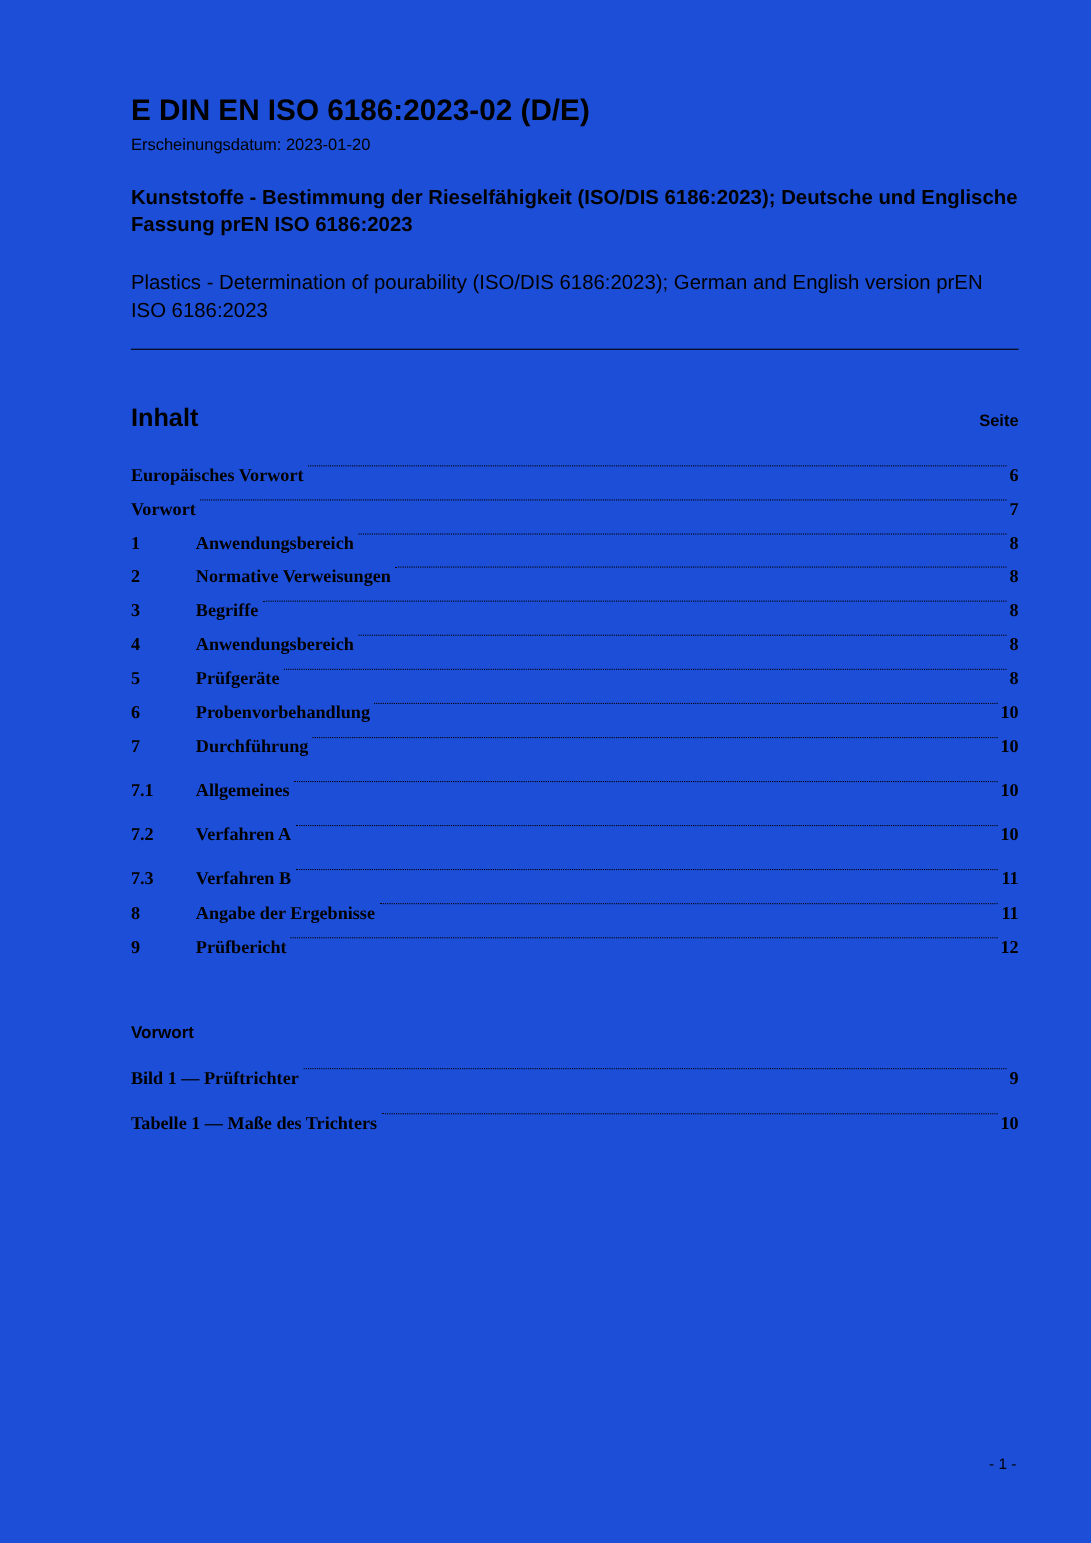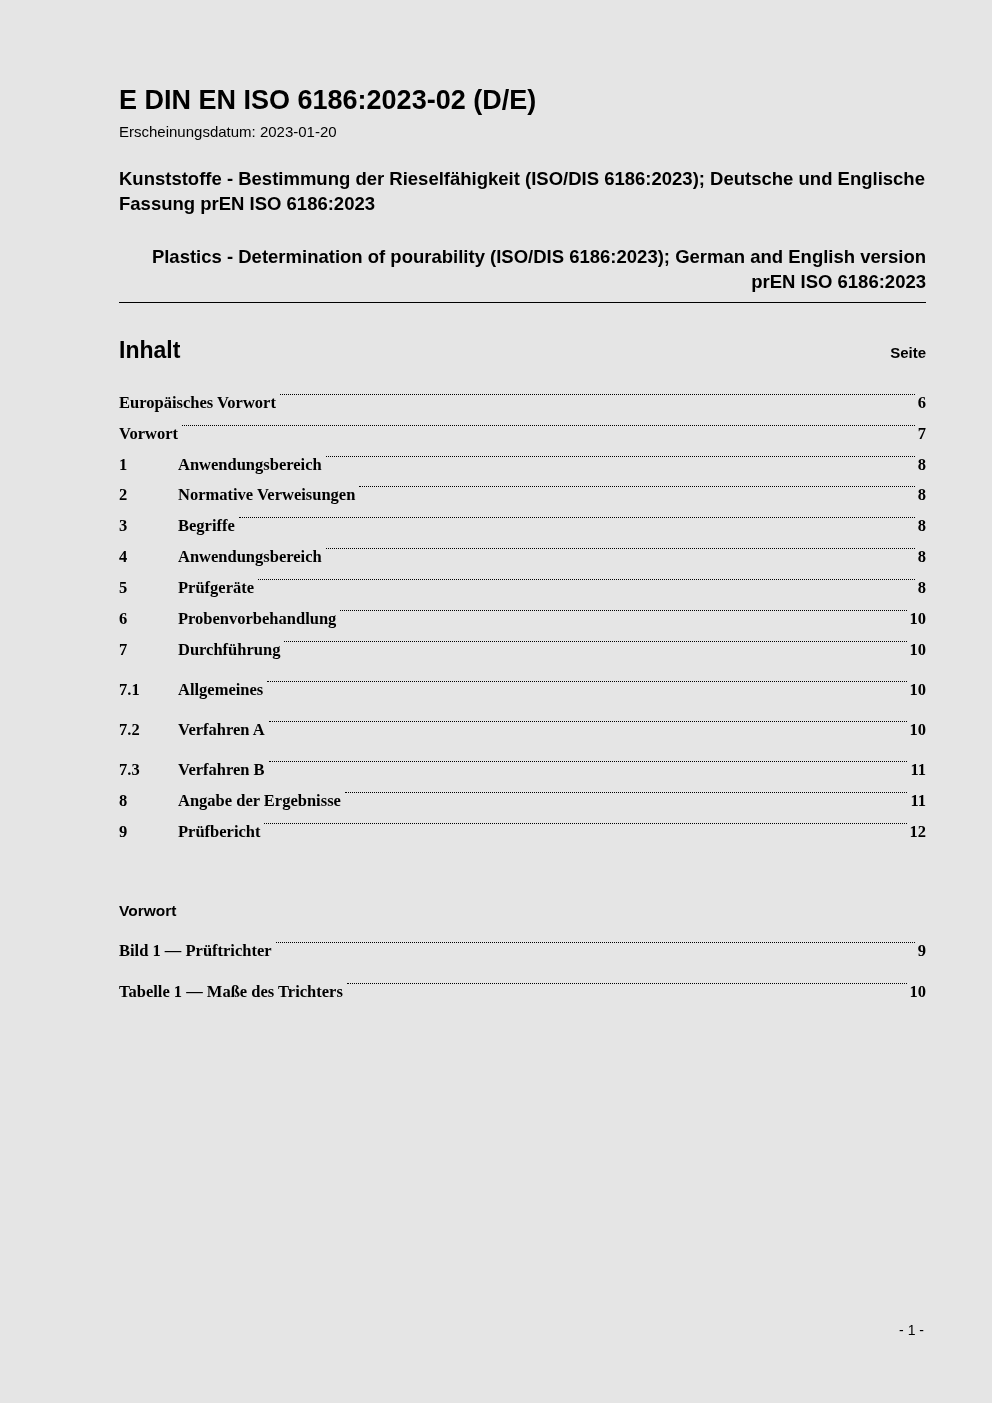--- a/index.html
+++ b/index.html
@@ -12,7 +12,7 @@
     width: 992px;
     height: 1403px;
     margin: 0 auto;
-    background: #e5e5e5;
+    background: #1d4ed8;
     color: #000000;
     font-family: "Liberation Sans", sans-serif;
     box-sizing: border-box;

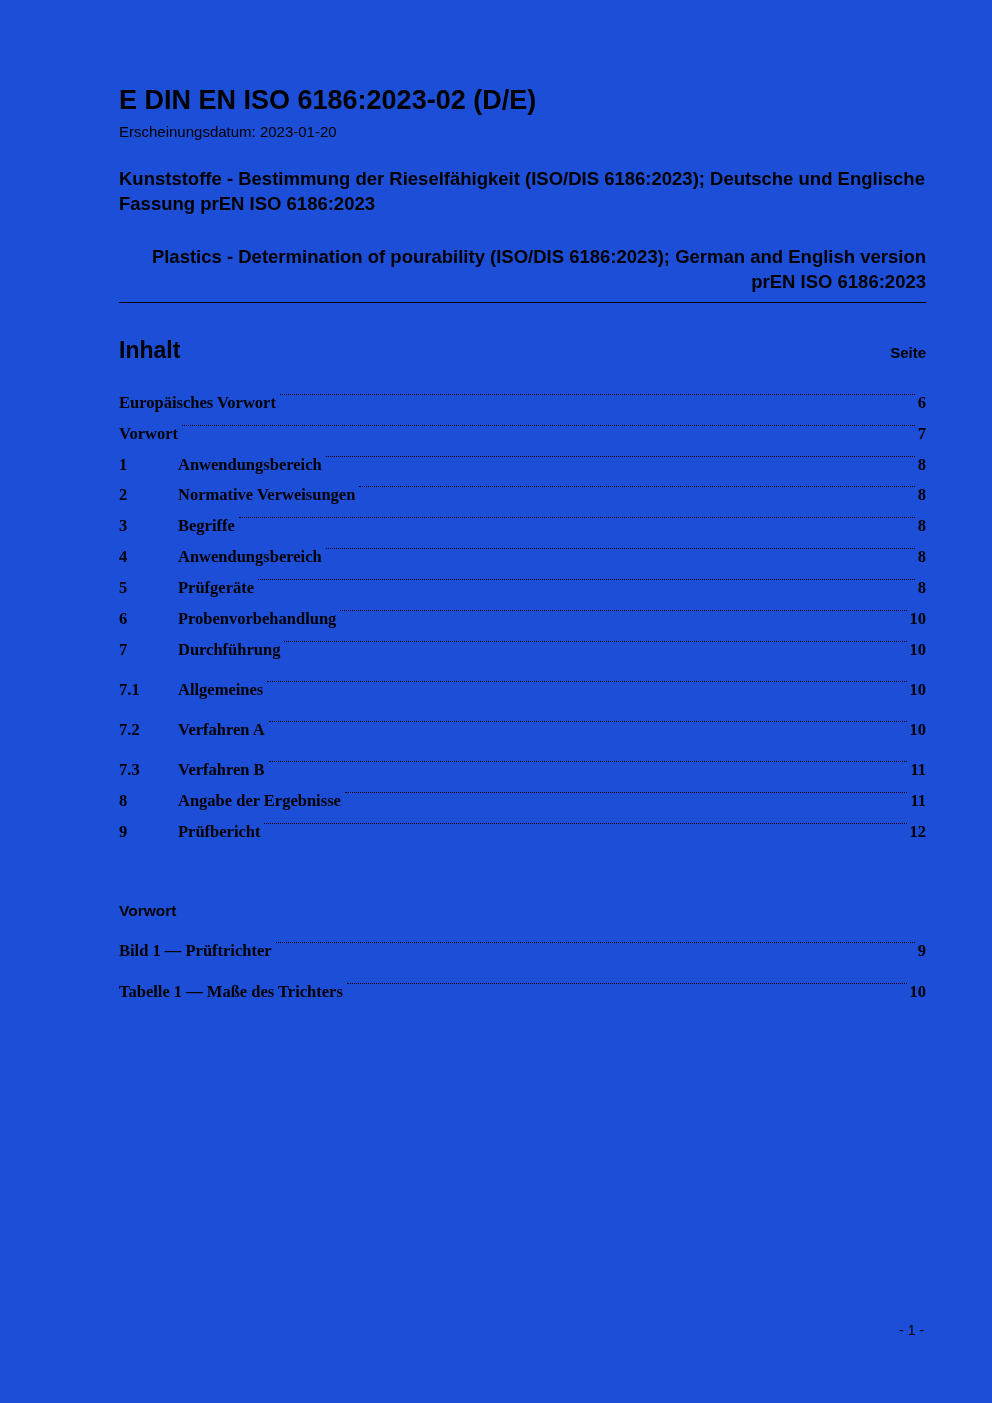--- a/index.html
+++ b/index.html
@@ -38,12 +38,11 @@
   }
   .title-en {
     font-size: 18.5px;
-    font-weight: bold;
+    font-weight: normal;
     line-height: 1.35;
     margin: 0;
-    padding-bottom: 7px;
+    padding-bottom: 22px;
     border-bottom: 1.5px solid #000;
-    text-align: right;
   }
   .toc-header {
     display: flex;

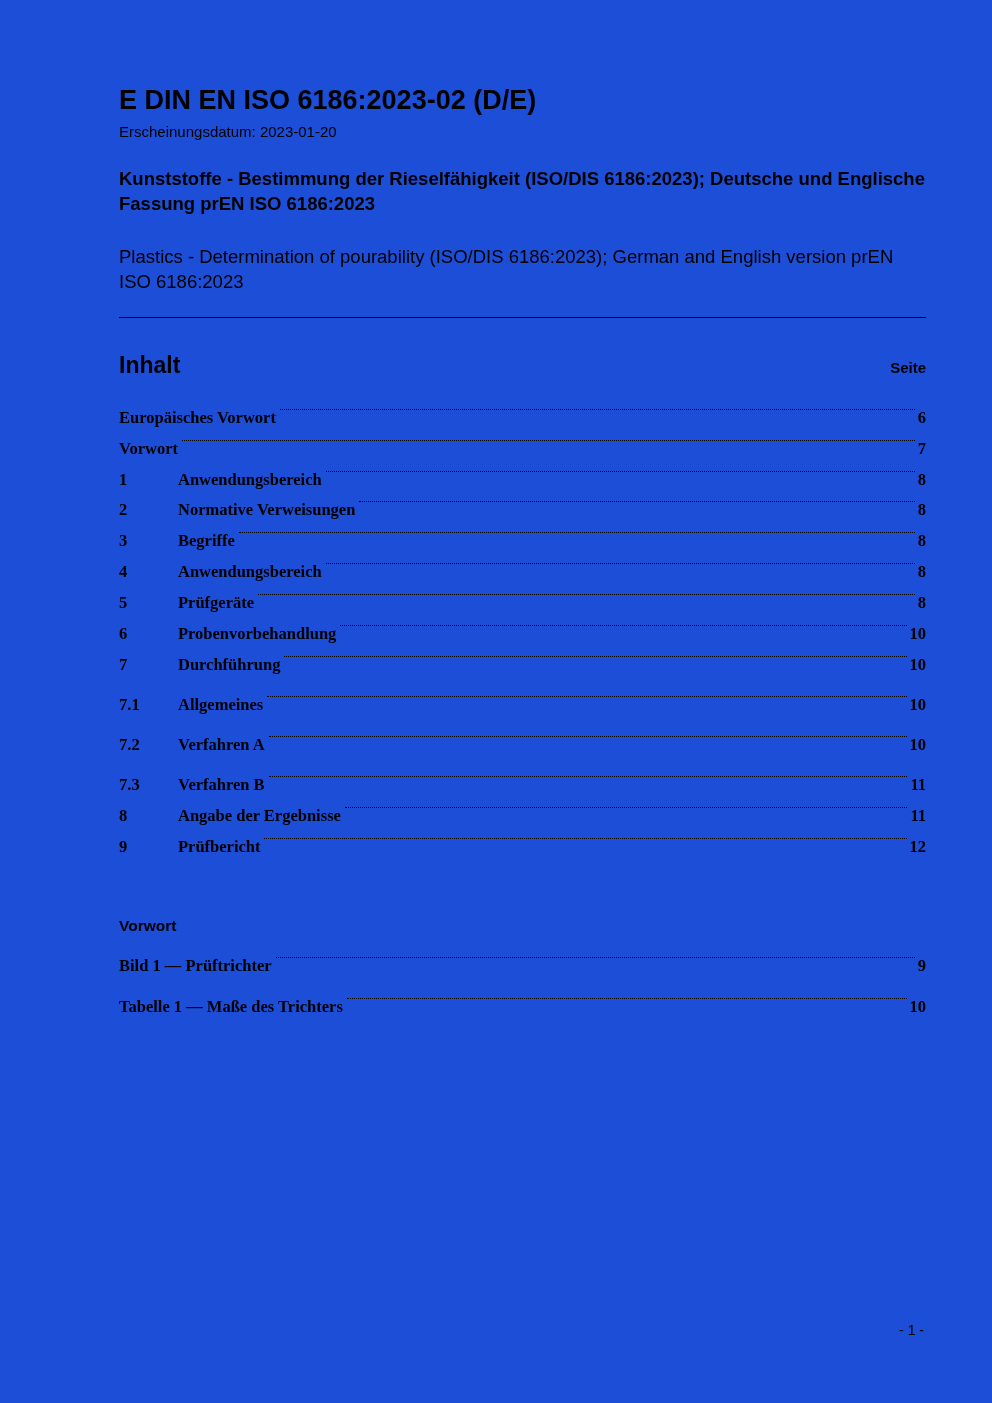--- a/index.html
+++ b/index.html
@@ -48,7 +48,7 @@
     display: flex;
     justify-content: space-between;
     align-items: baseline;
-    margin-top: 34px;
+    margin-top: 48px;
     margin-bottom: 30px;
   }
   .toc-heading {

